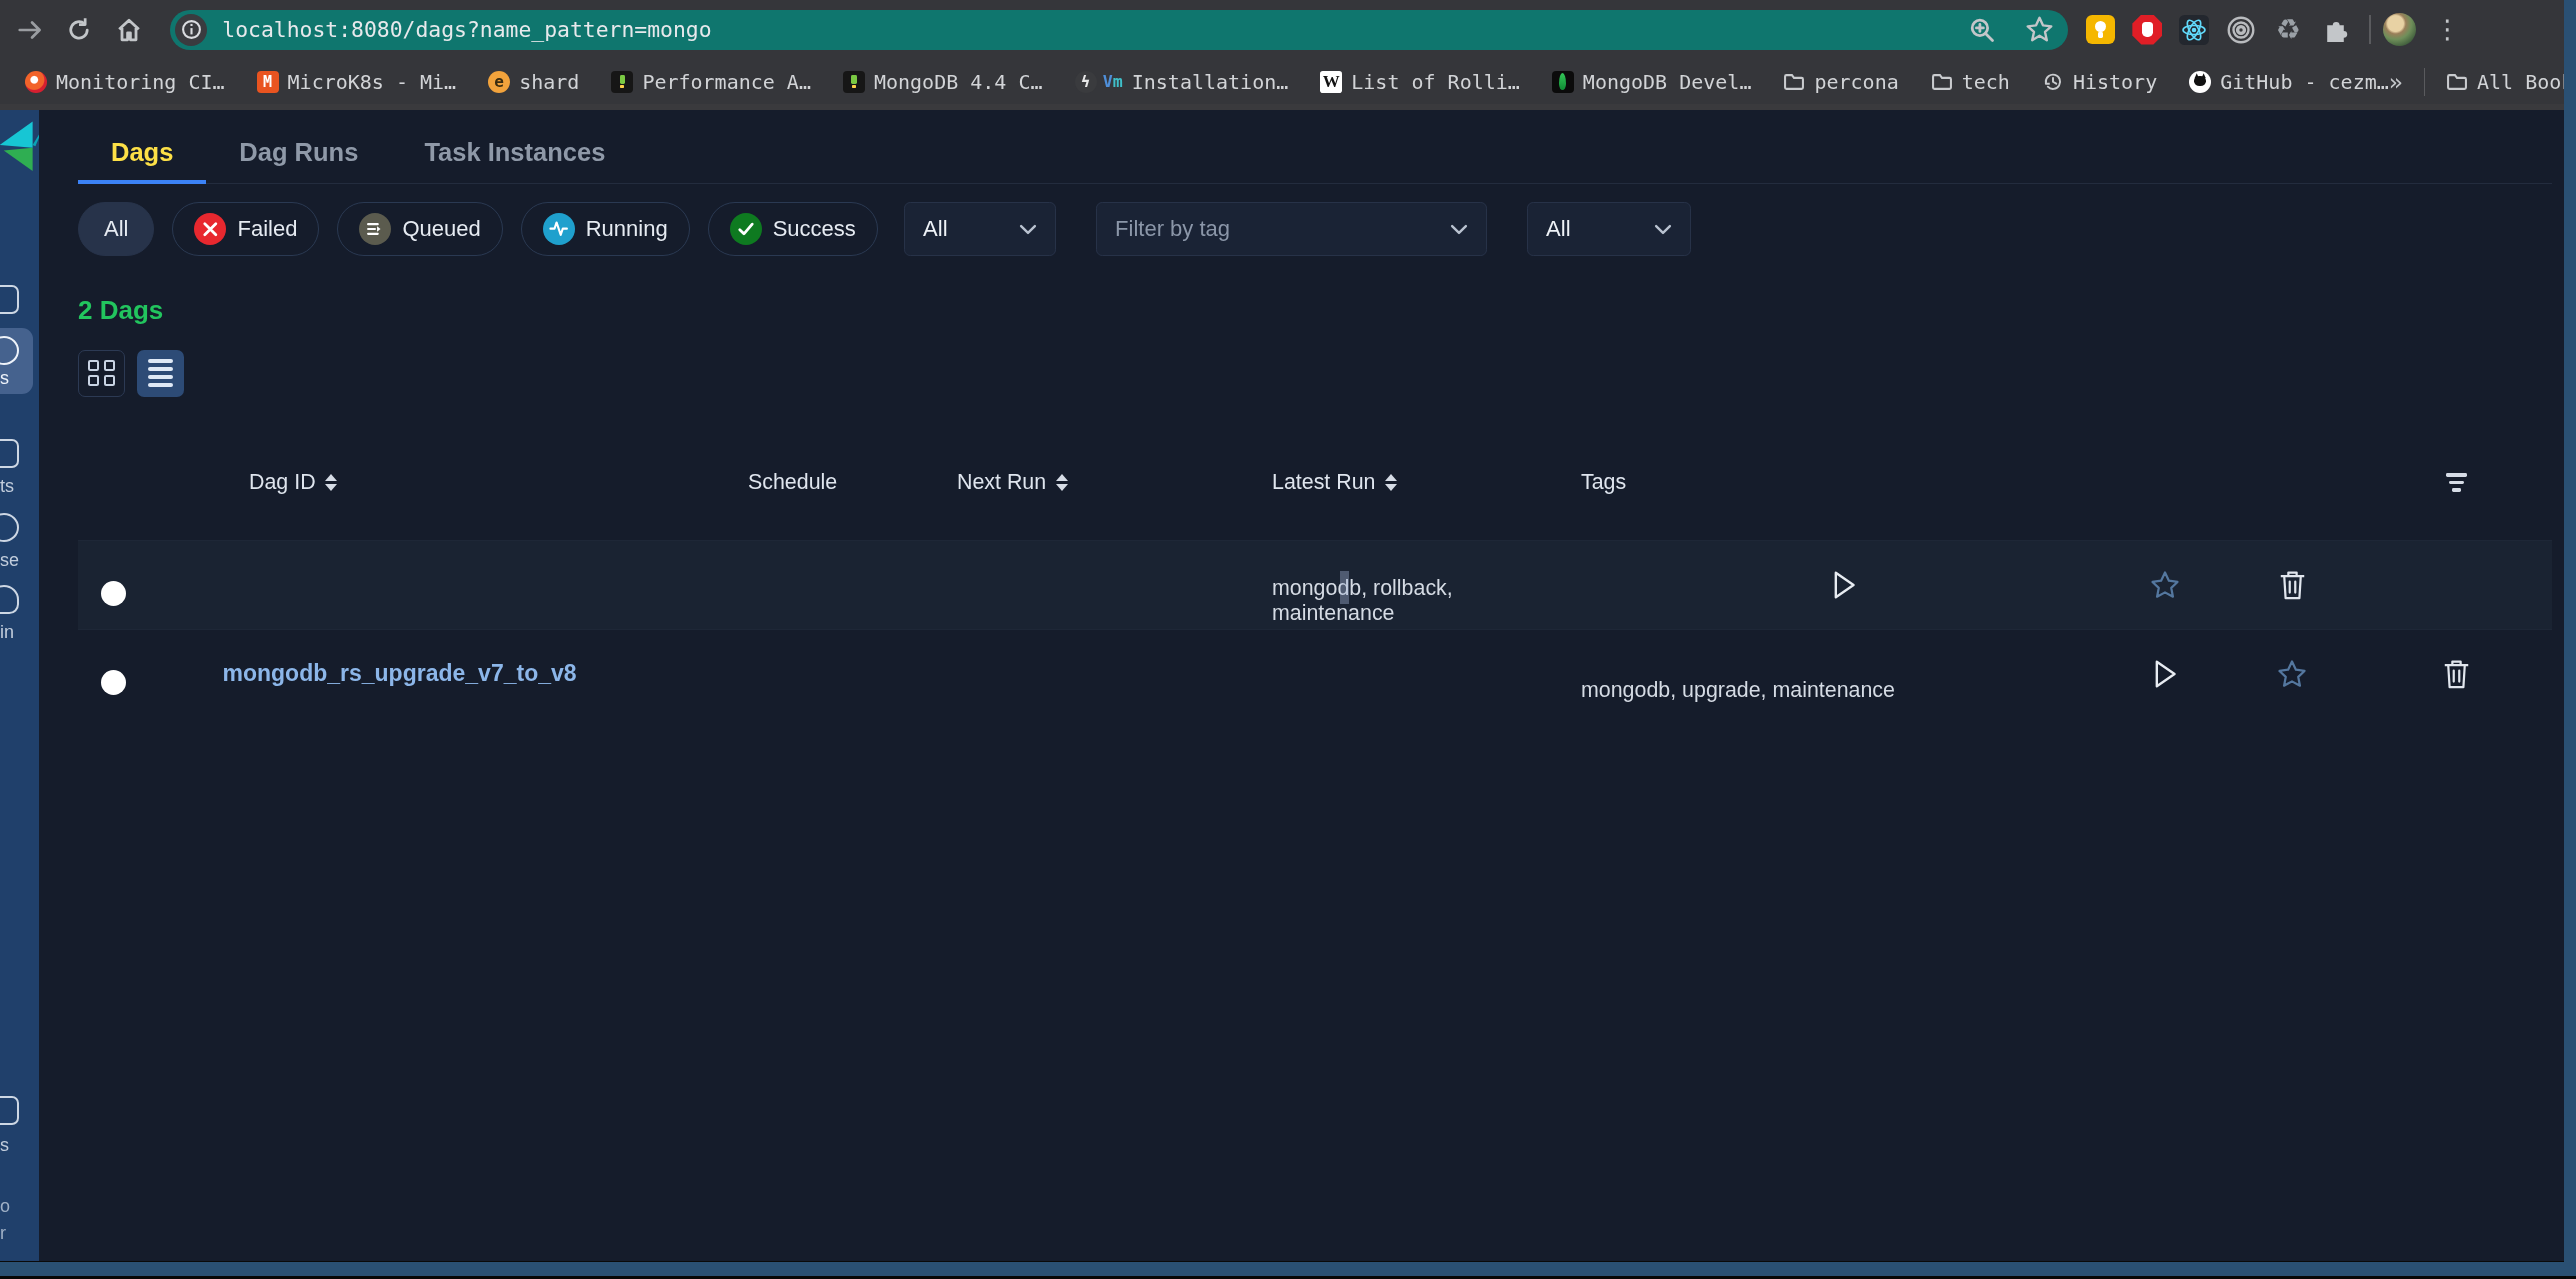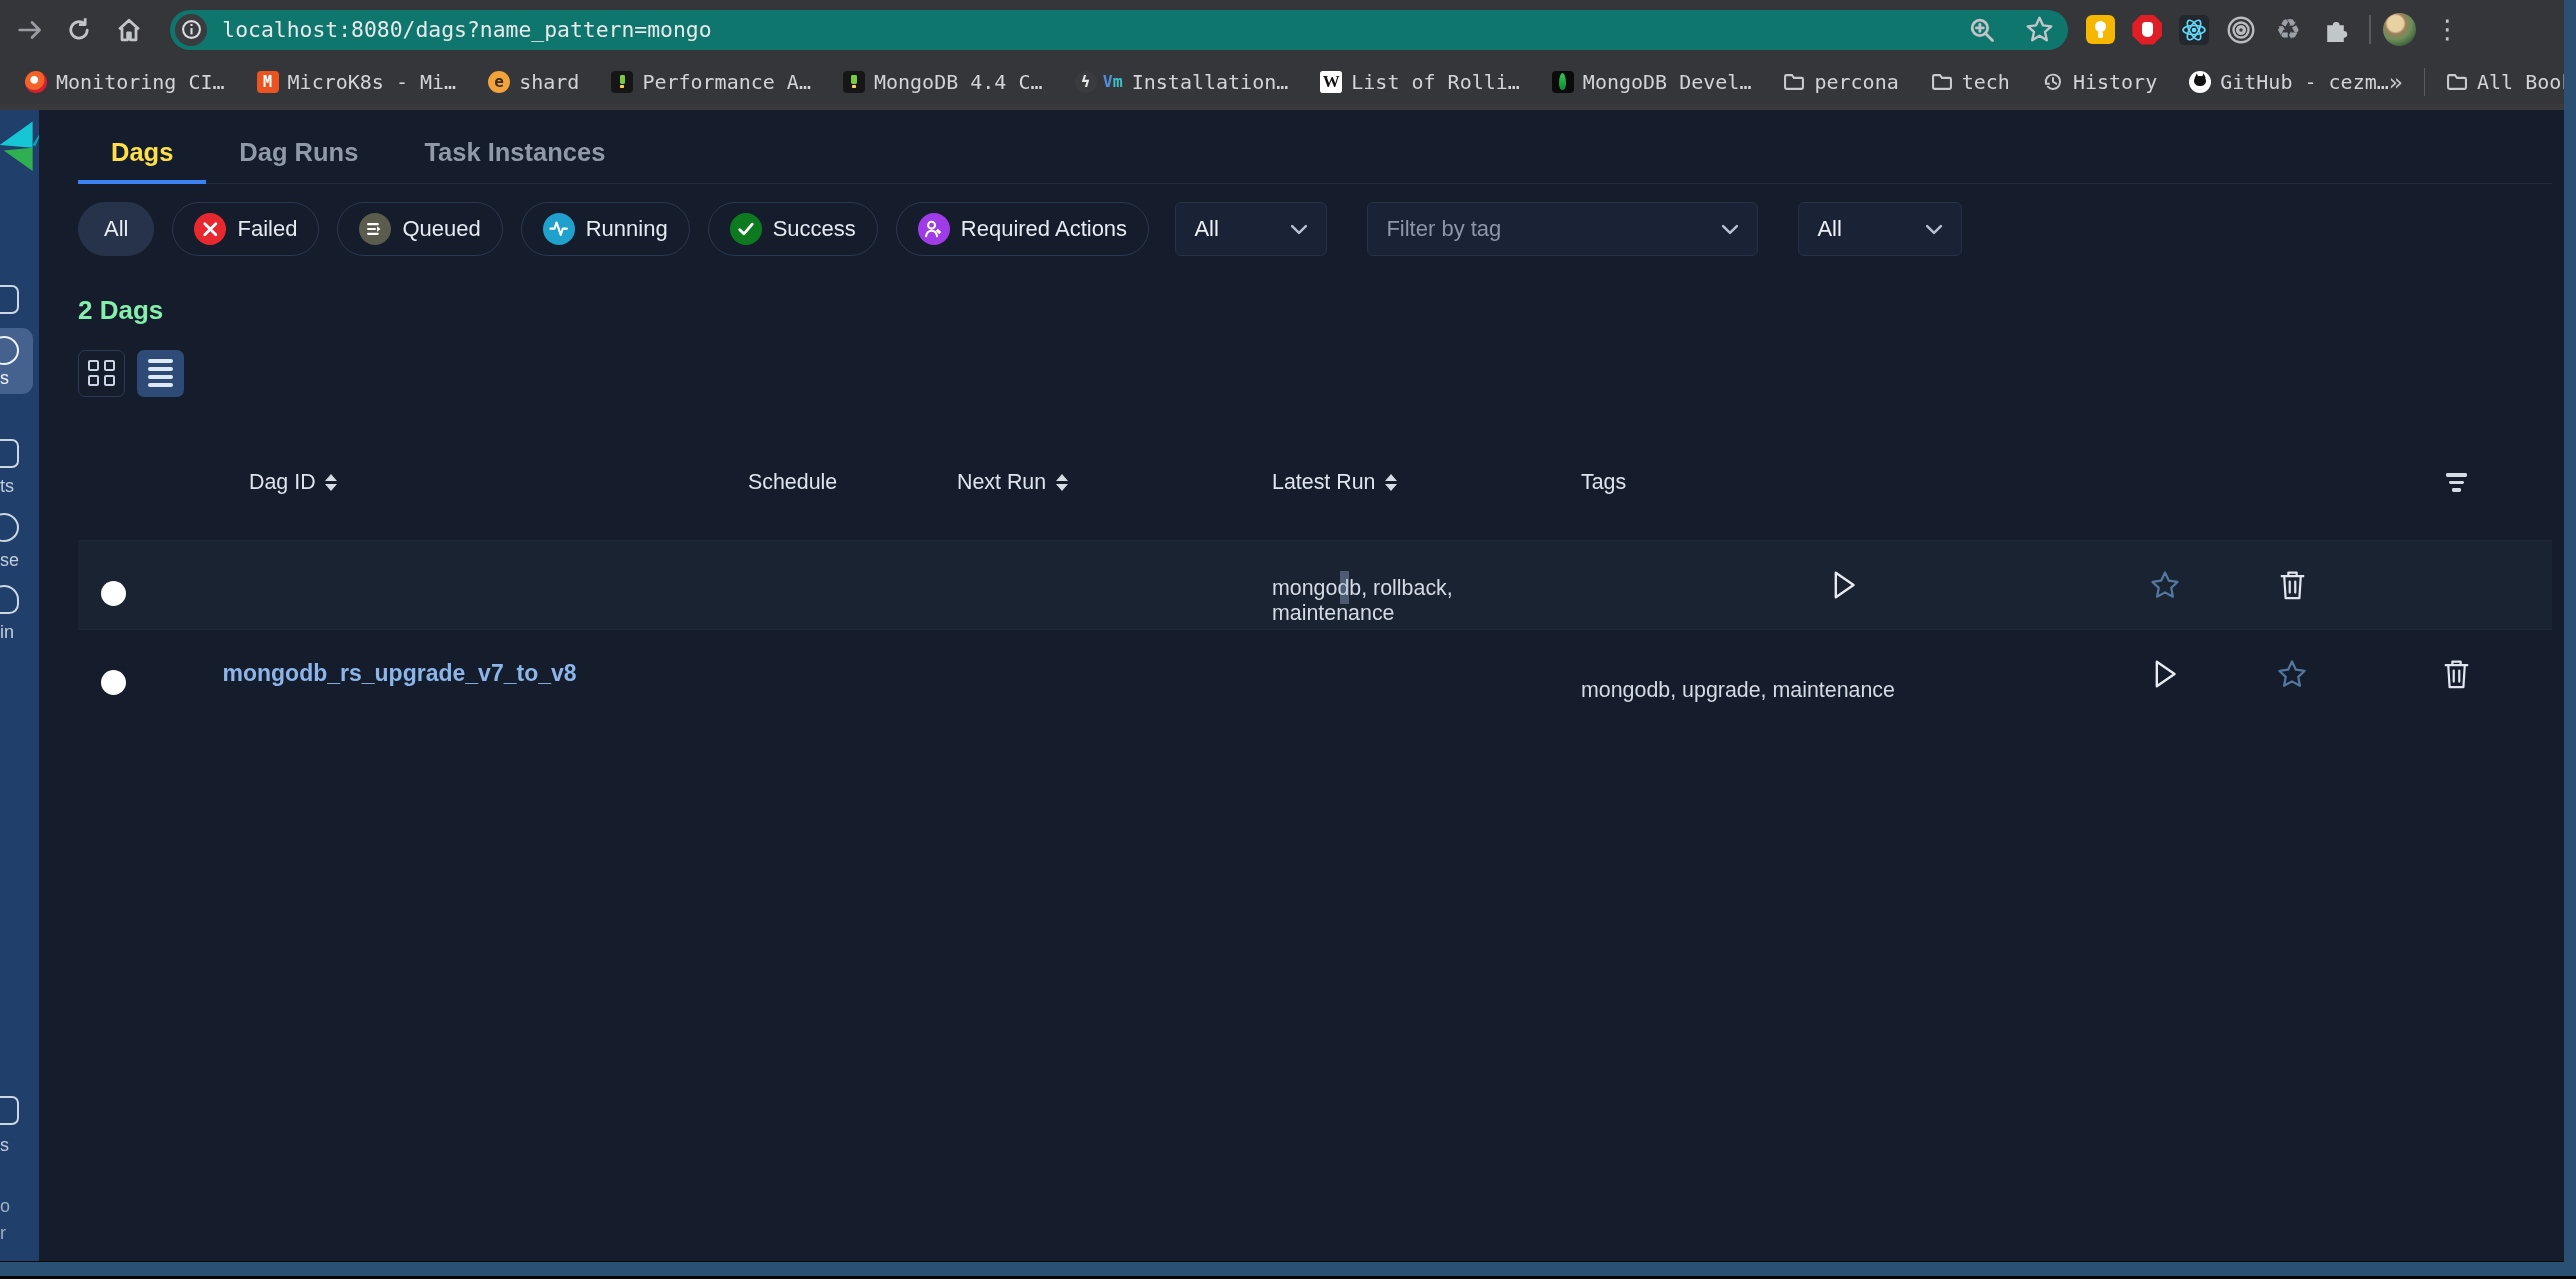--- a/index.html
+++ b/index.html
@@ -421,16 +421,6 @@
         </span>
         <span>Success</span>
       </div>
-      <div class="pill">
-        <span class="p-ico pi-req">
-          <svg width="19.3" height="19.3" viewBox="0 0 28 28">
-              <circle cx="11" cy="9" r="5" stroke="#fff" stroke-width="3" fill="none"></circle>
-              <path d="M3 25c1-6 5-8 8-8s7 2 8 8" stroke="#fff" stroke-width="3" fill="none" stroke-linecap="round"></path>
-              <path d="M20 14l5 5-3 3-5-5z" fill="#fff"></path>
-            </svg>
-        </span>
-        <span>Required Actions</span>
-      </div>
 
       <div class="dd dd1">
         <span>All</span>

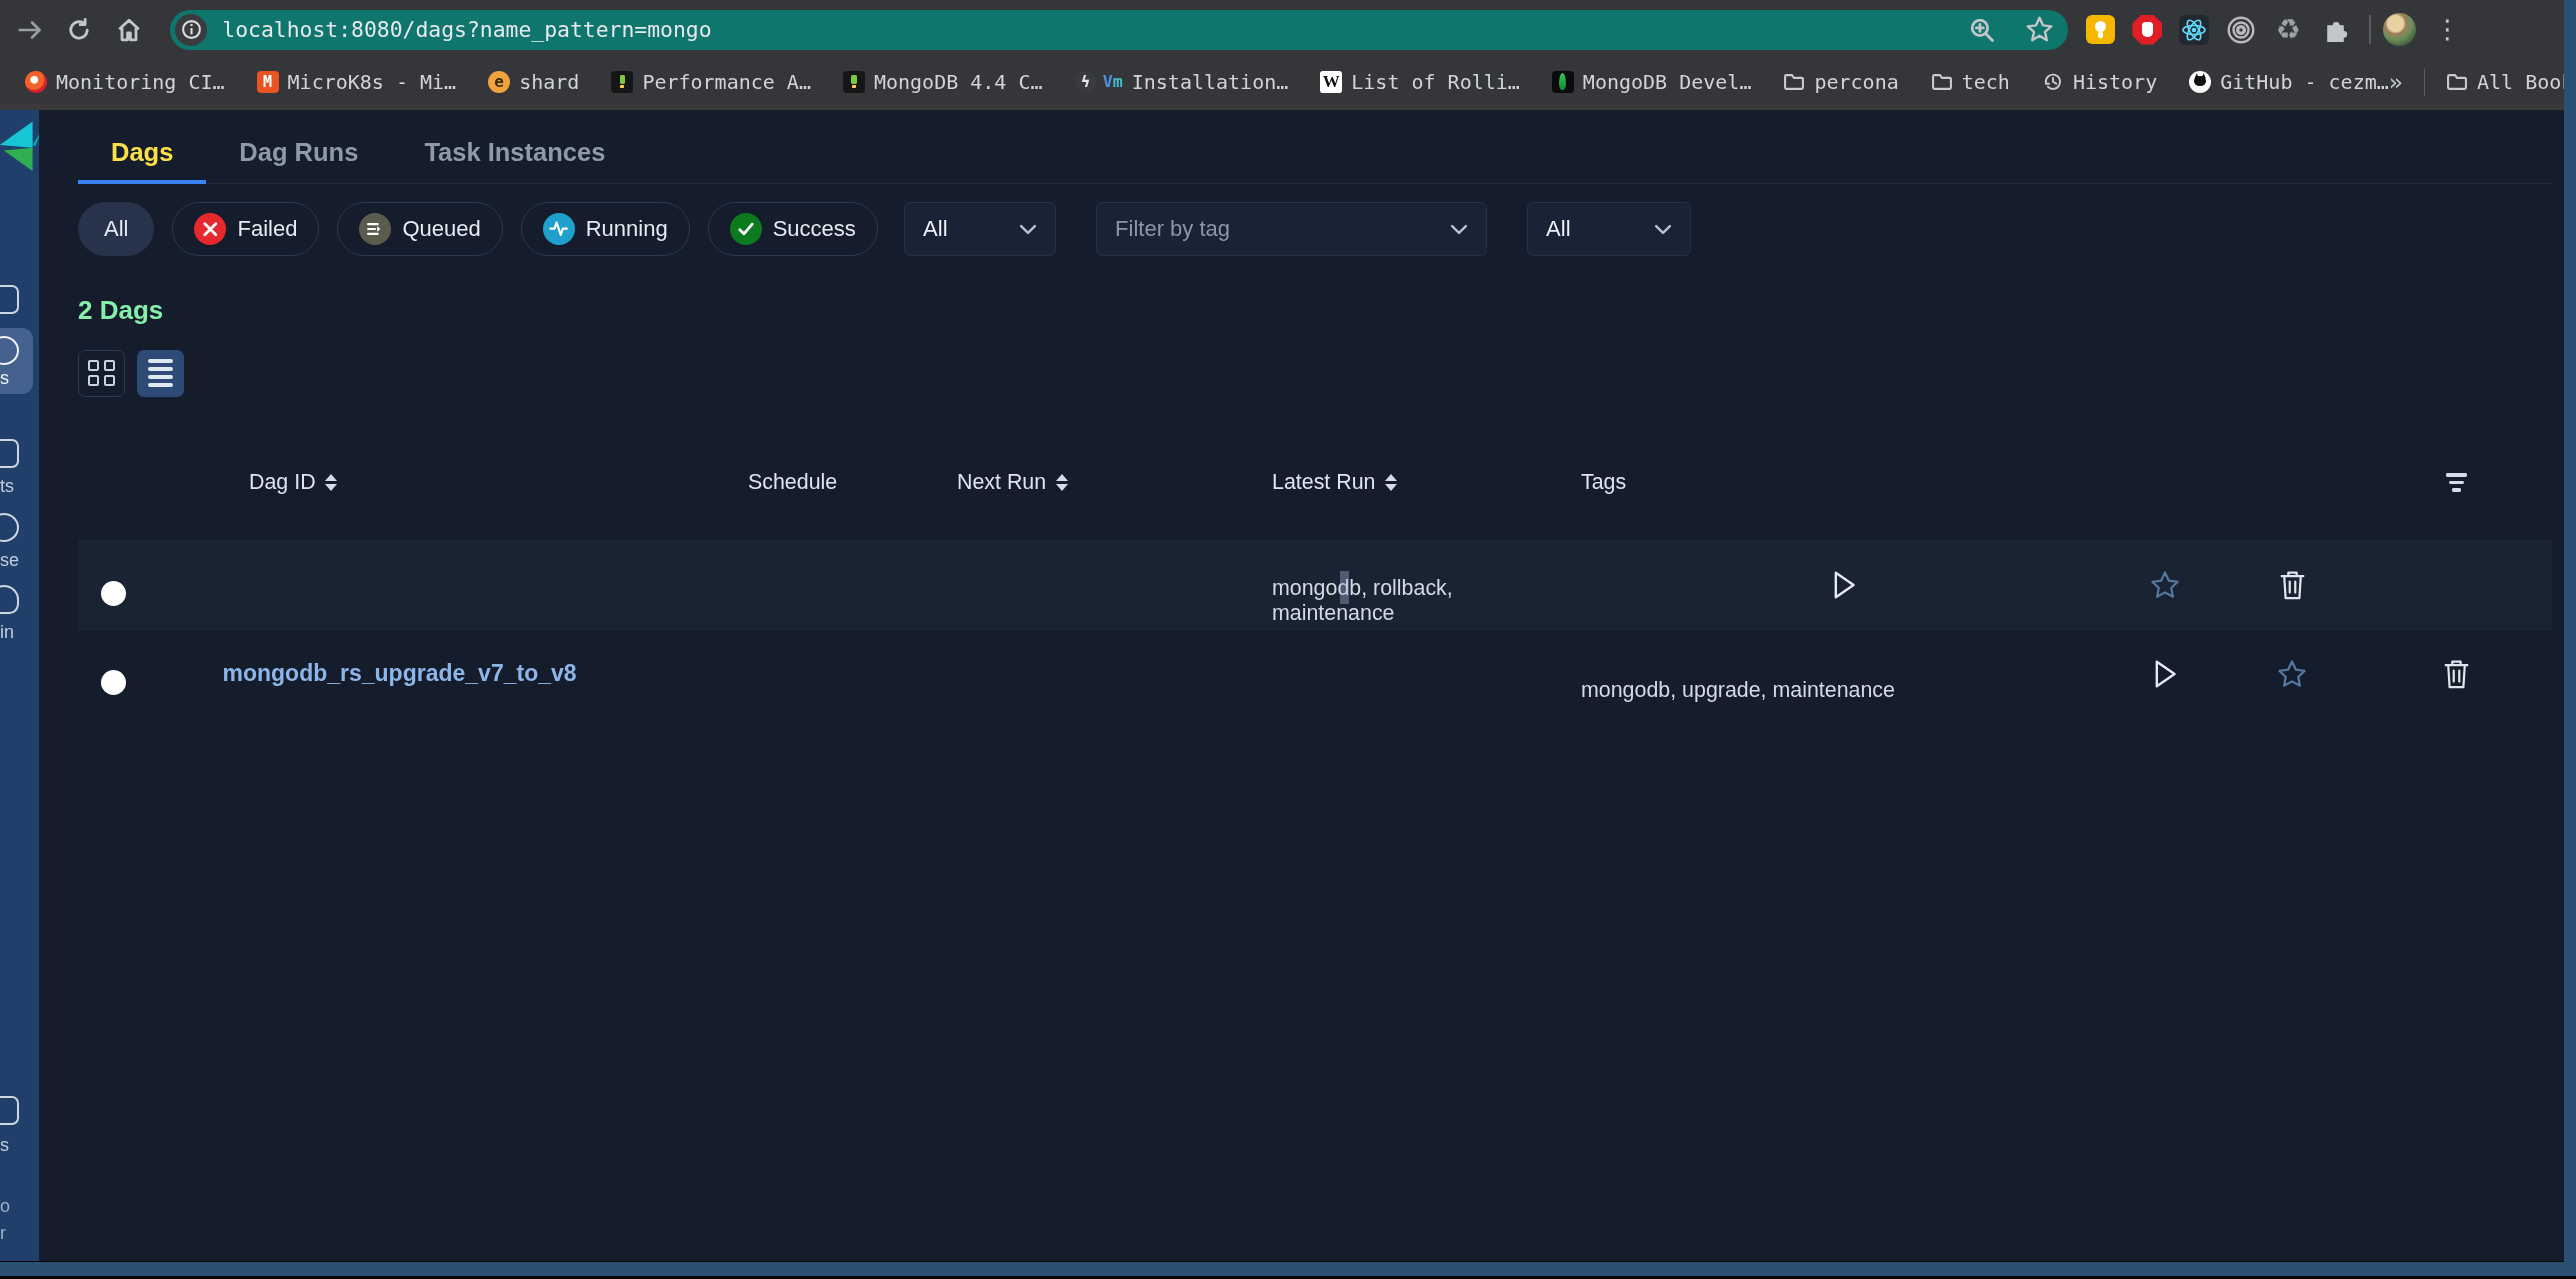--- a/index.html
+++ b/index.html
@@ -112,7 +112,7 @@
   .dd .ph { color:#8b96a8; }
   .dd1 { width:152px; margin-left:8.3px; } .dd2 { width:391px; margin-left:22px; } .dd3 { width:164px; margin-left:22px; }
 
-  .h2dags { margin-top:39px; font-size:26px; font-weight:bold; color:#86efac; }
+  .h2dags { margin-top:39px; font-size:26px; font-weight:bold; color:#22c55e; }
 
   .views { margin-top:23.5px; display:flex; gap:12.4px; }
   .vbtn { width:47px; height:47px; border-radius:7px; display:flex; align-items:center; justify-content:center; }

